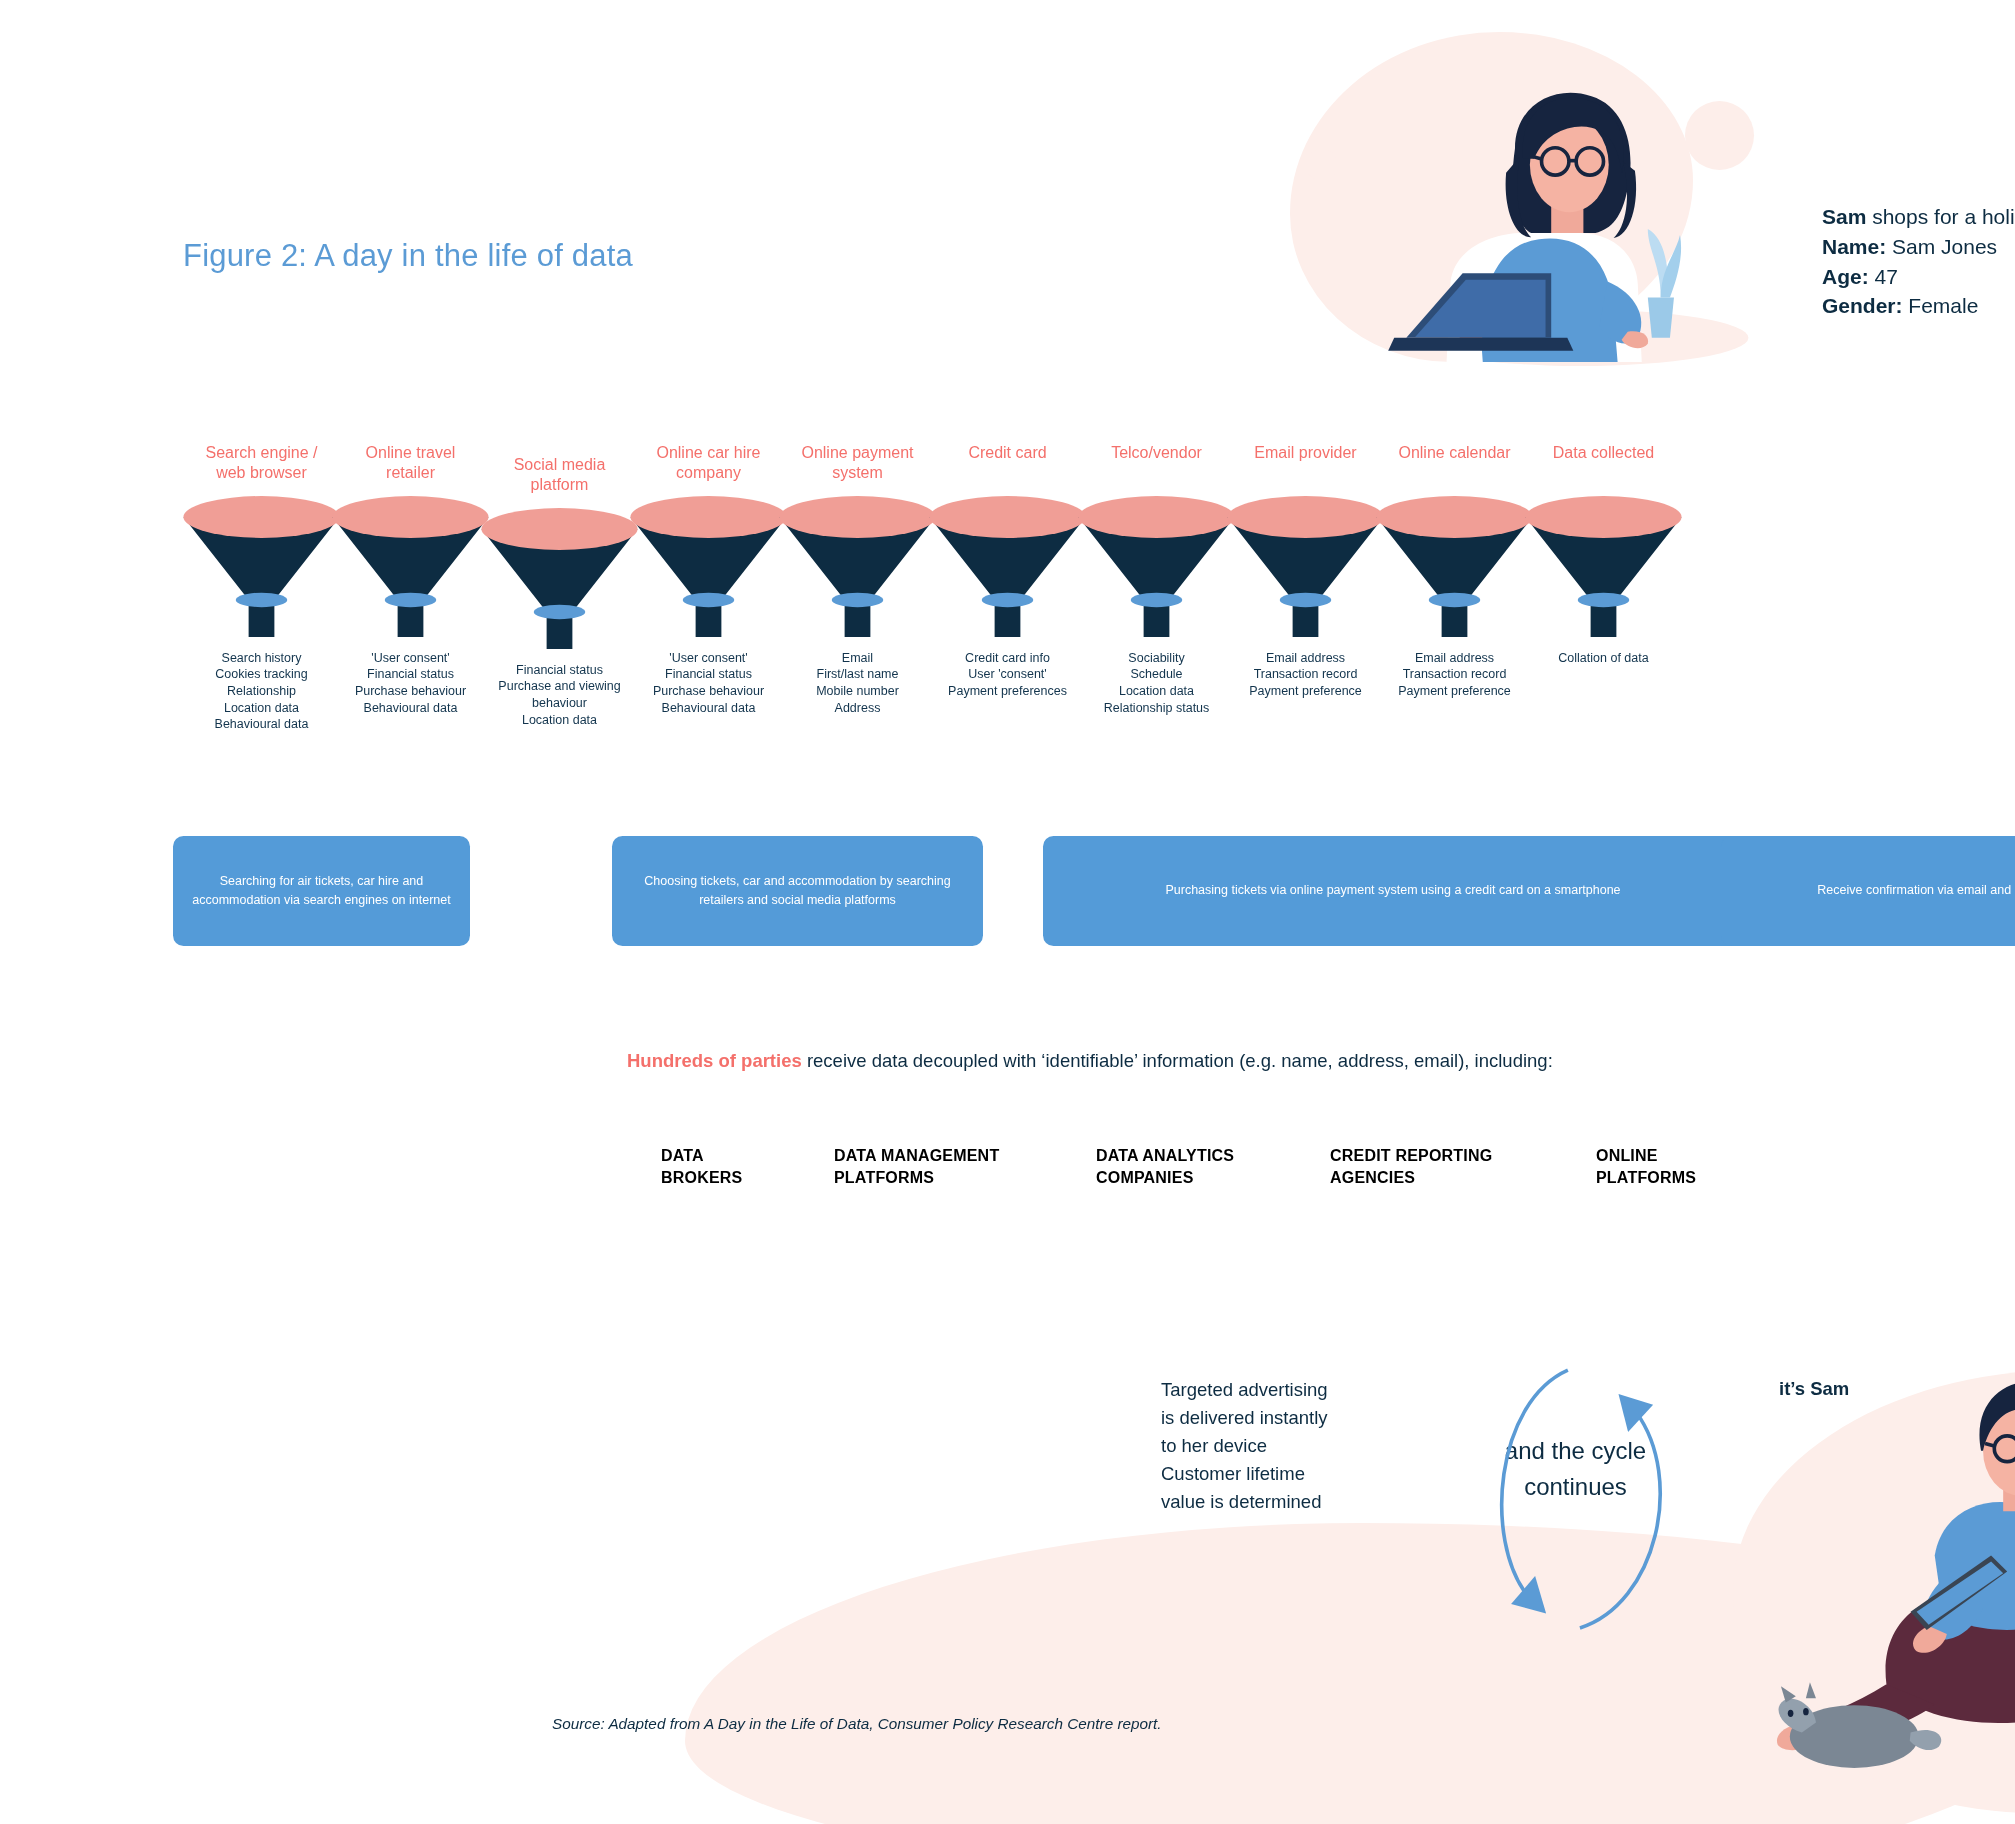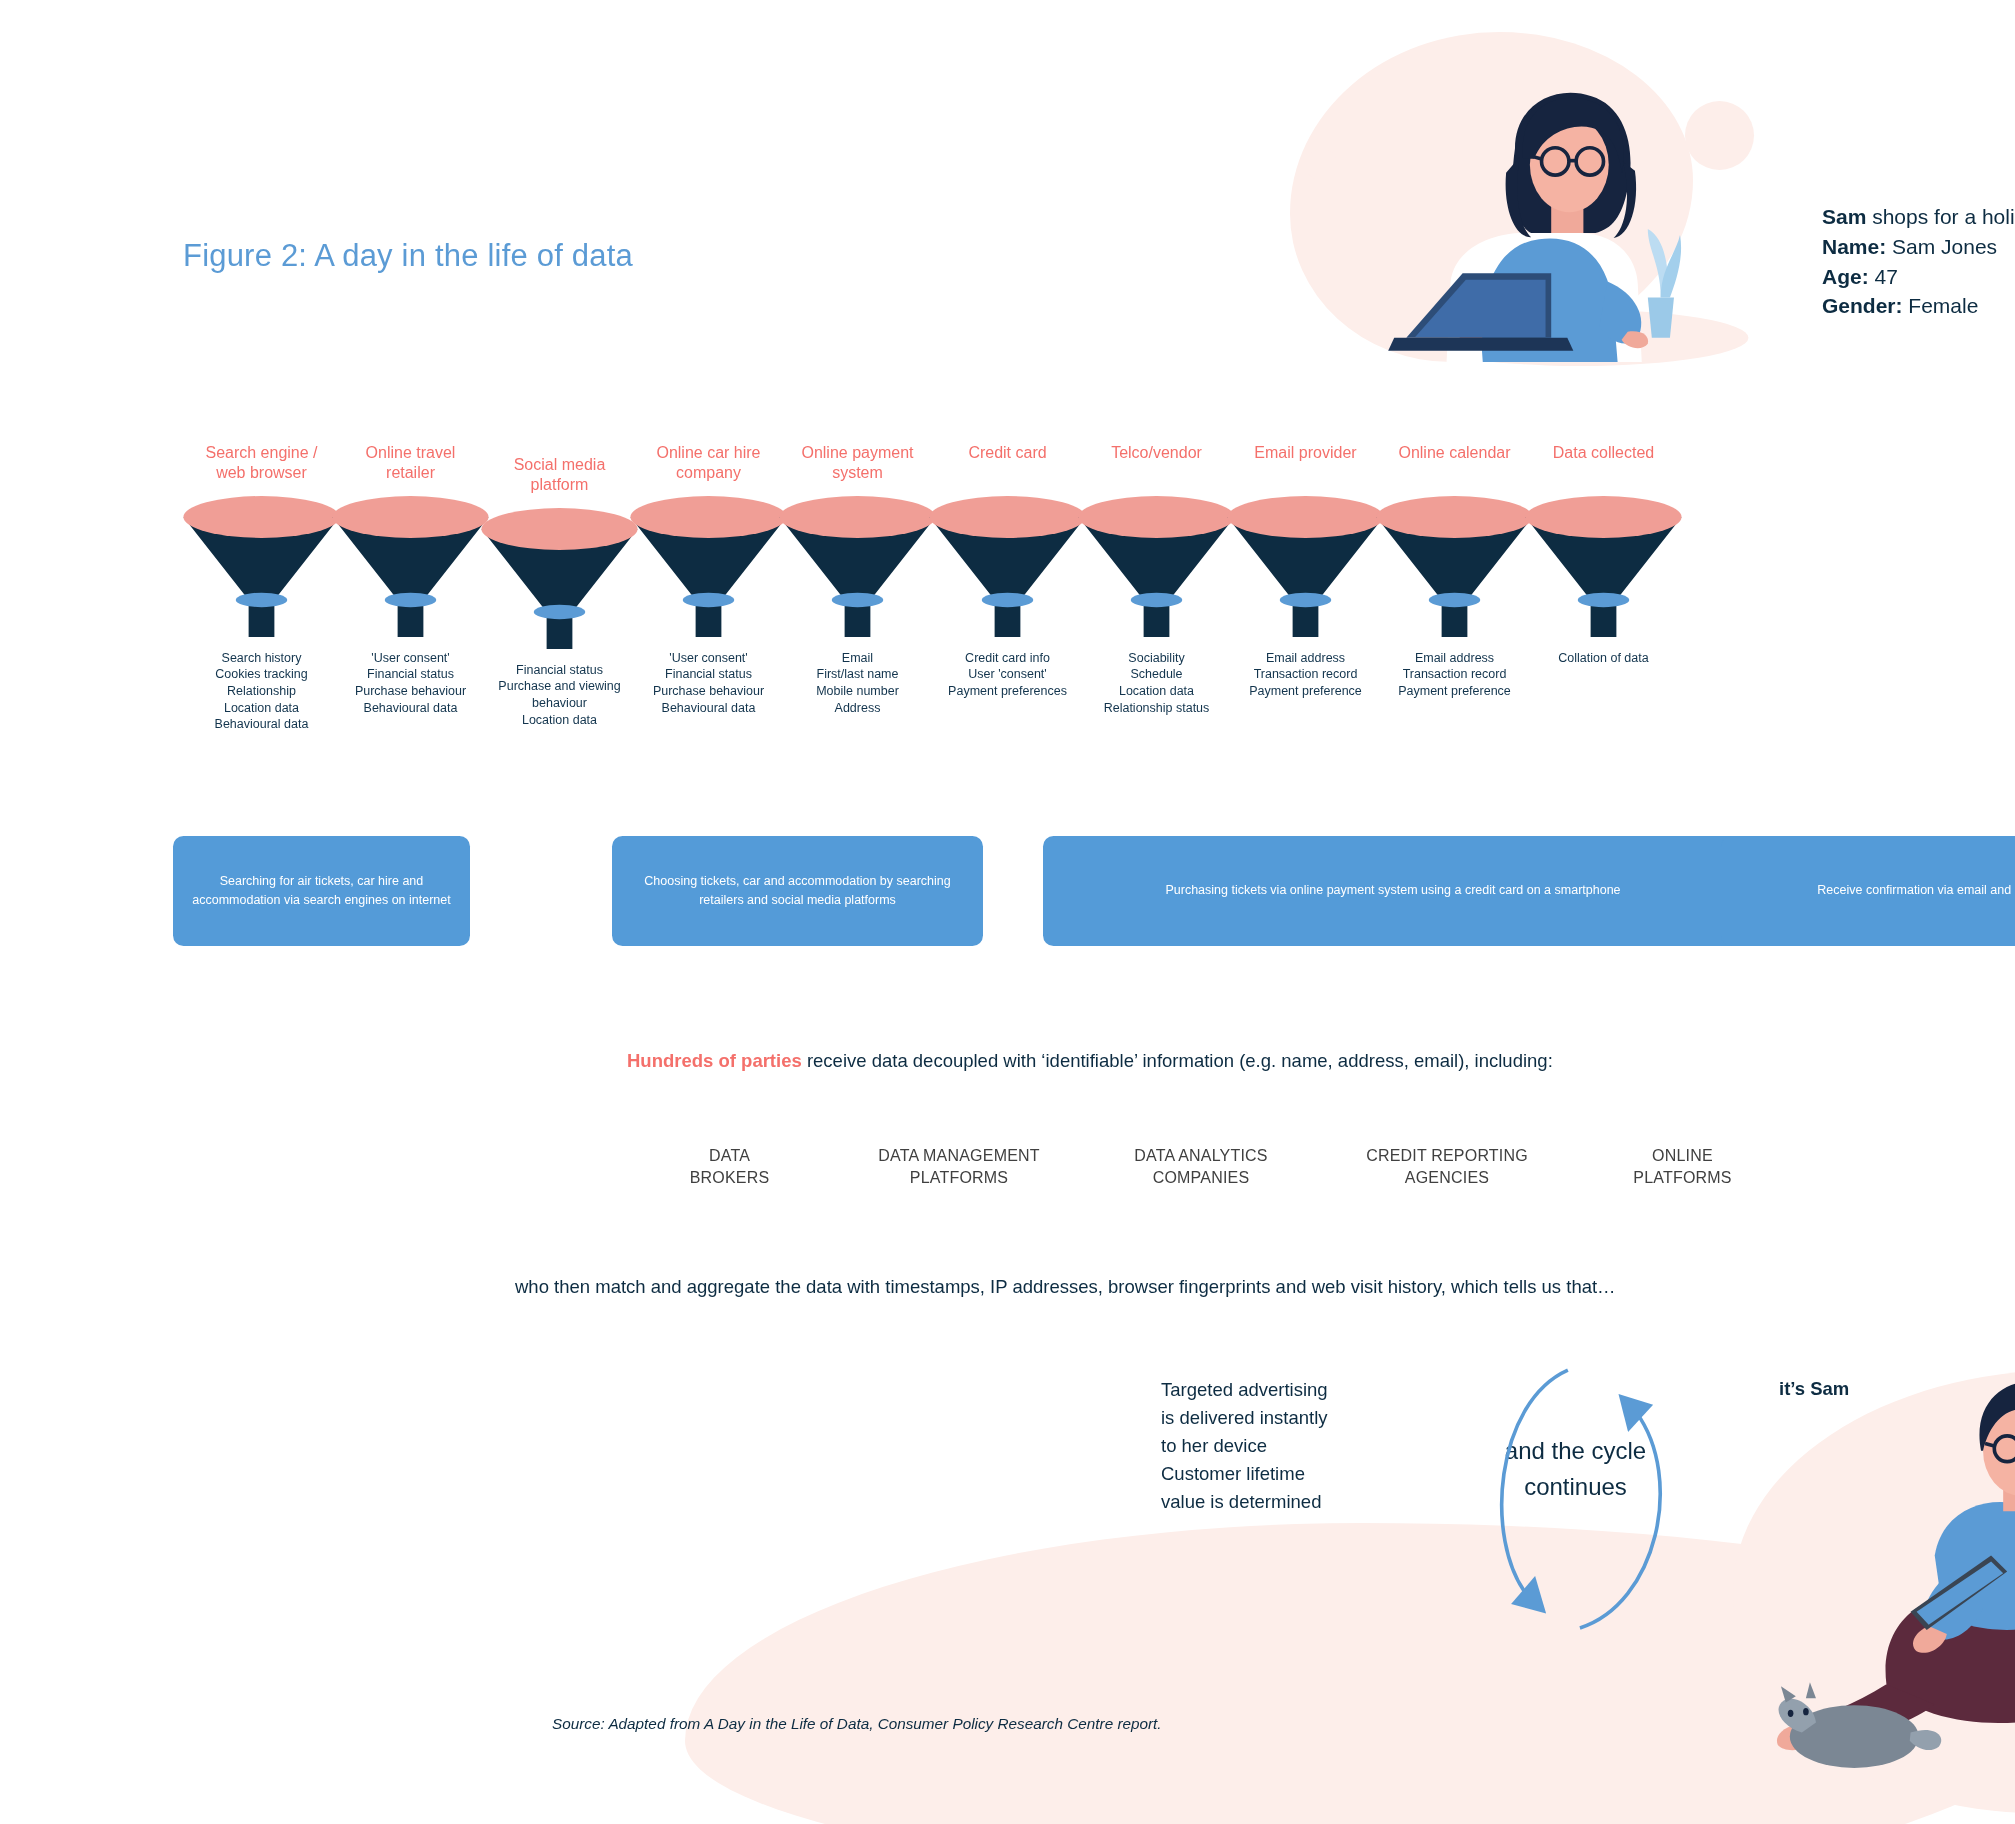--- a/index.html
+++ b/index.html
@@ -48,7 +48,7 @@
   #parties-line .hl{color:#f4706b;font-weight:bold;}
   #parties-row{position:absolute;left:661px;top:1145px;width:1201px;height:69px;}
   .party{
-    position:absolute;top:0;text-align:center;color:#404040;font-weight:normal;
+    position:absolute;top:0;text-align:left;color:#000000;font-weight:bold;
     font-size:16px;line-height:1.38;letter-spacing:0.2px;
   }
   #match-line{position:absolute;left:515px;top:1276px;font-size:18.5px;white-space:nowrap;}

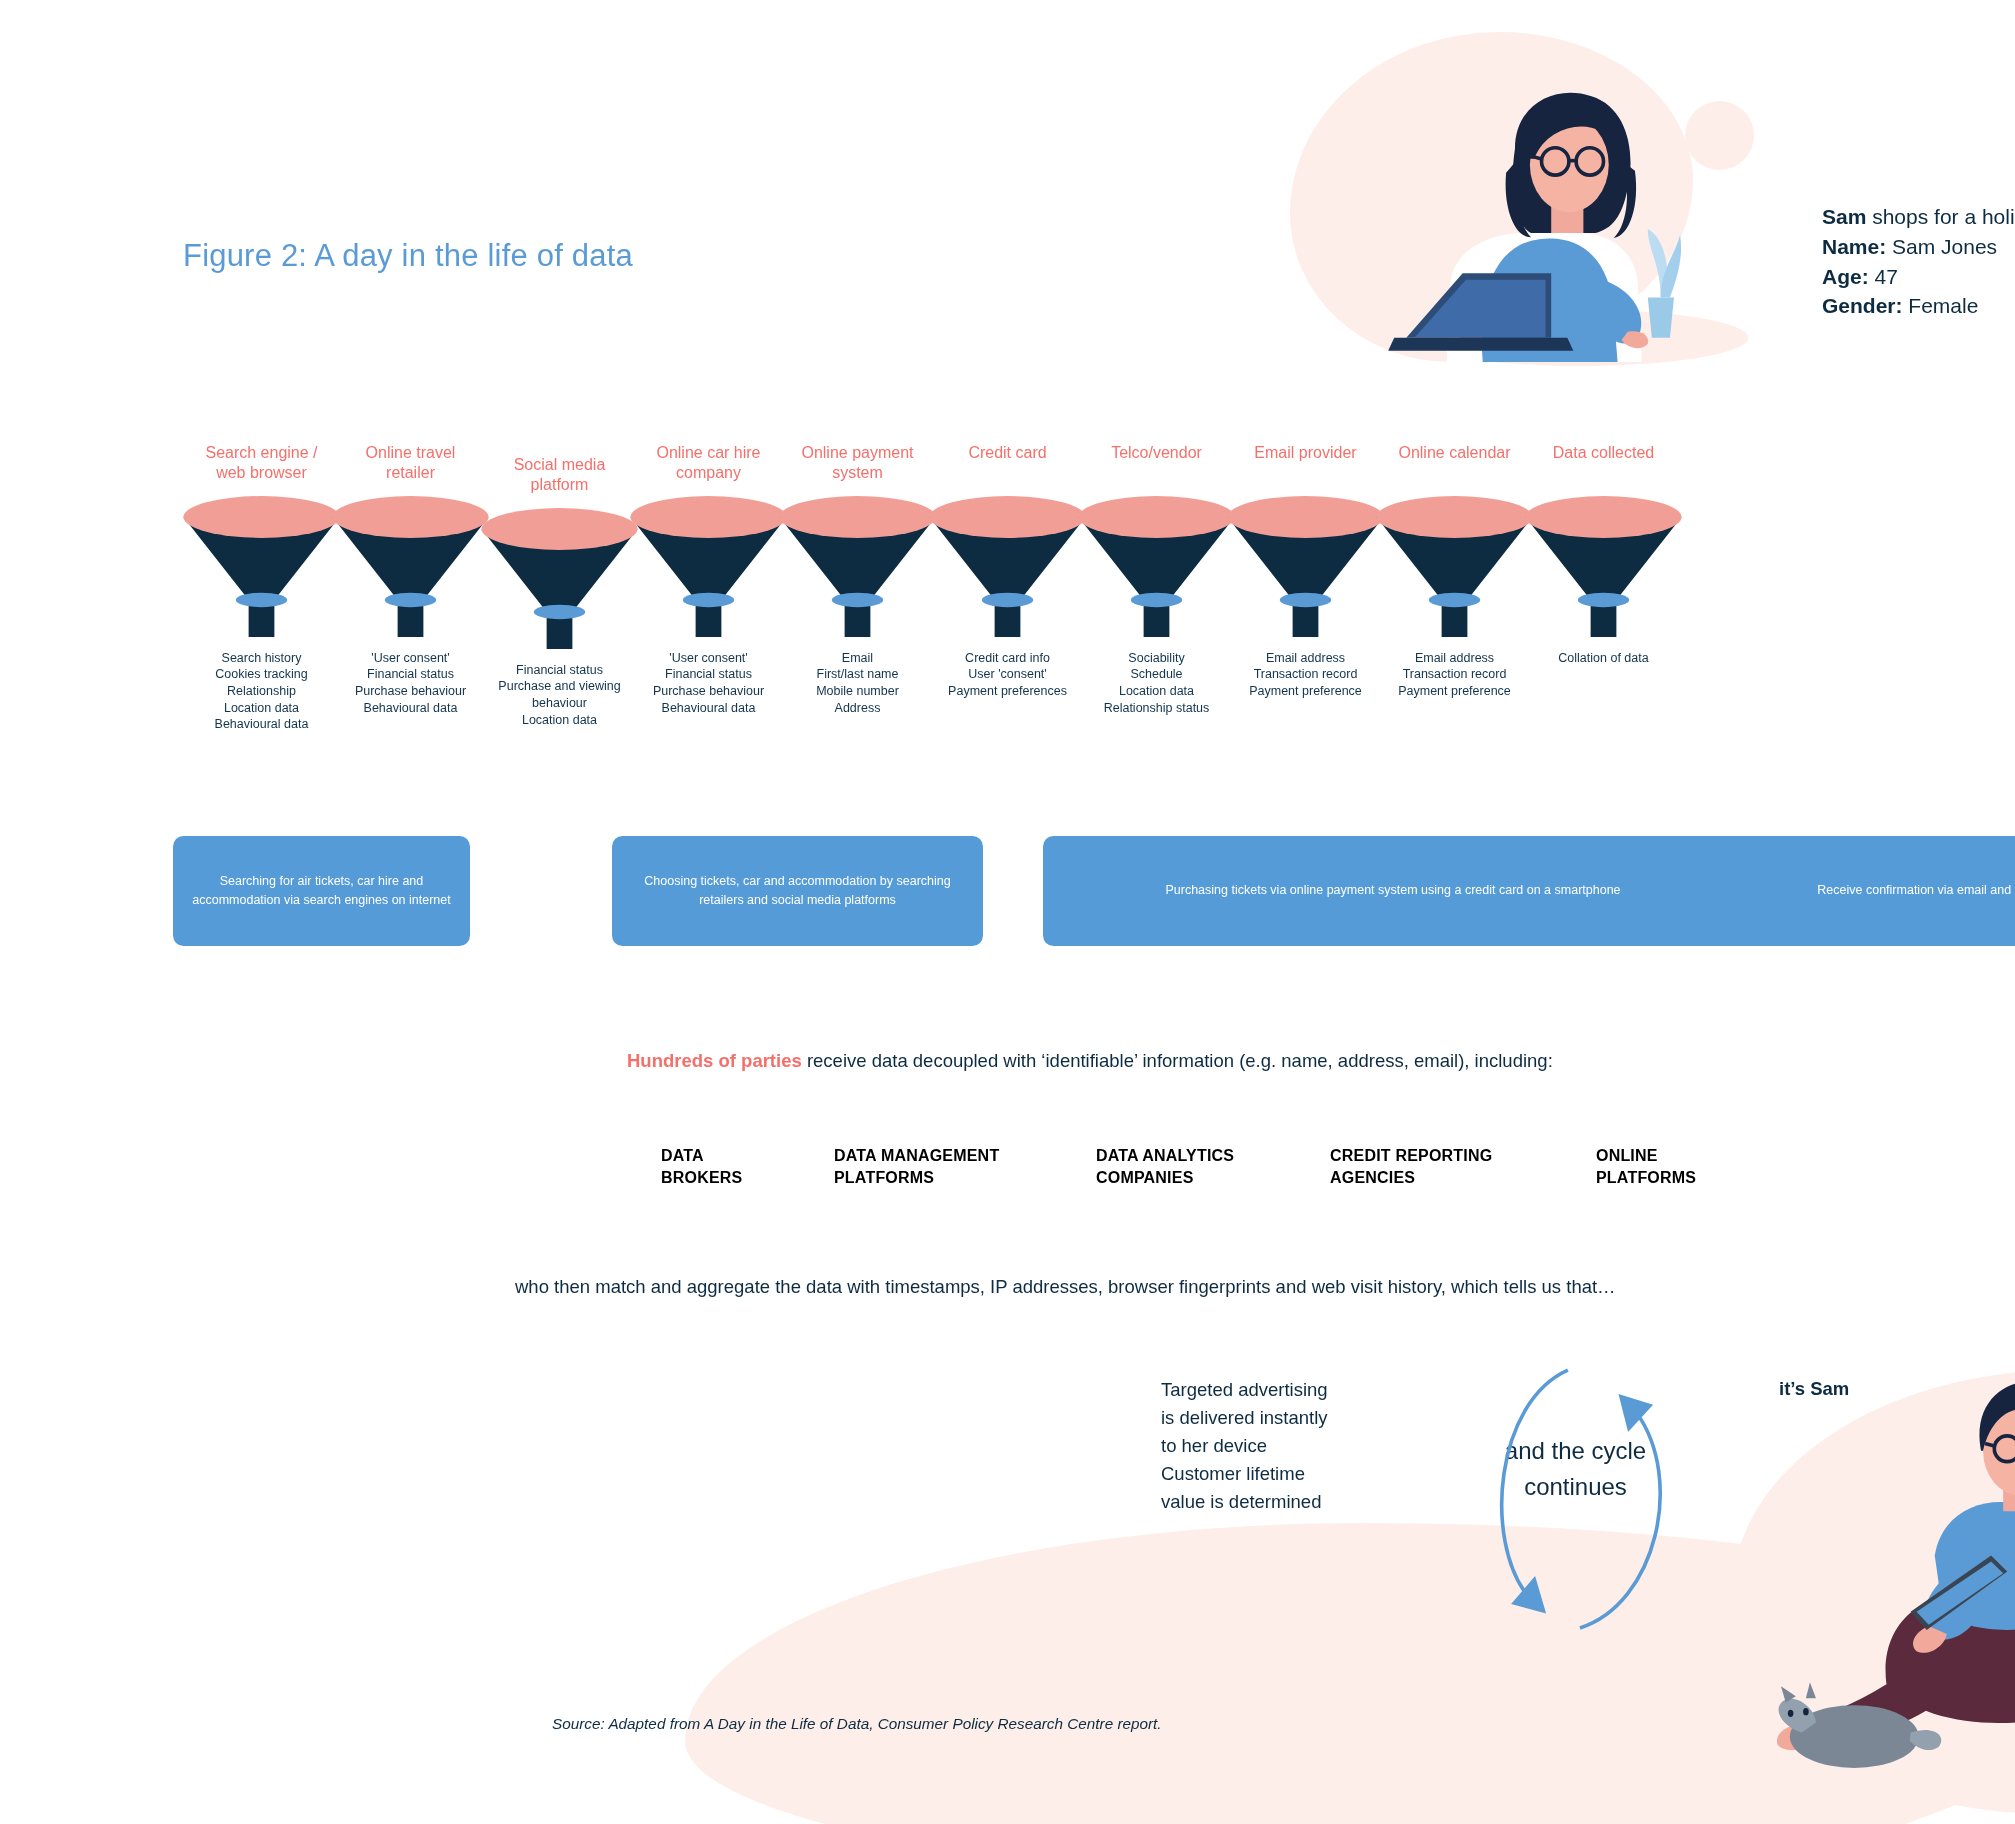--- a/index.html
+++ b/index.html
@@ -338,7 +338,6 @@
       </div>
     </div>
 
-  <div id="match-line">who then match and aggregate the data with timestamps, IP addresses, browser fingerprints and web visit history, which tells us that…</div>
 
   <div id="targeted-text">
       <div>Targeted advertising</div>

